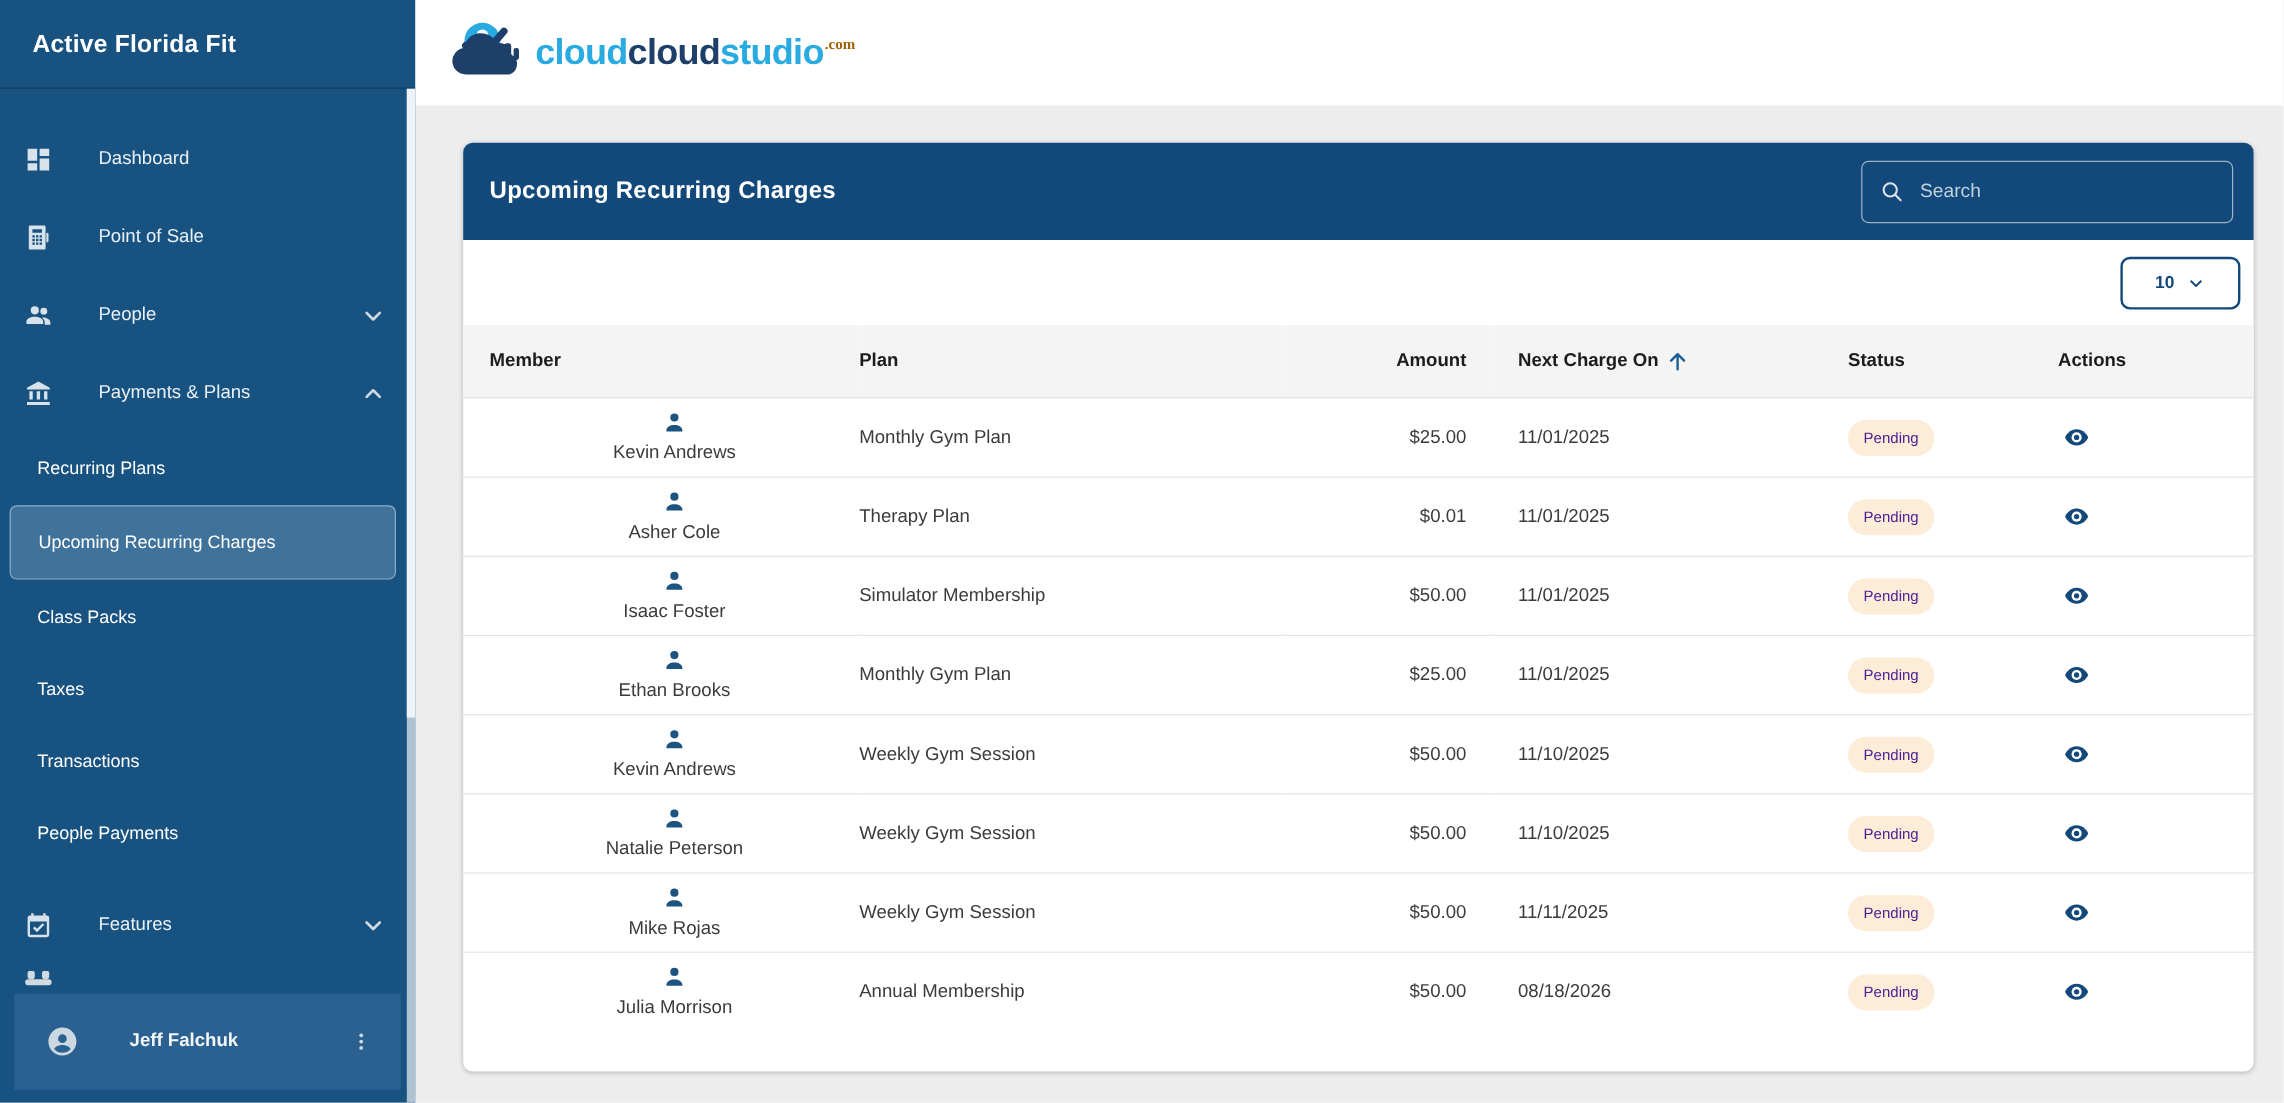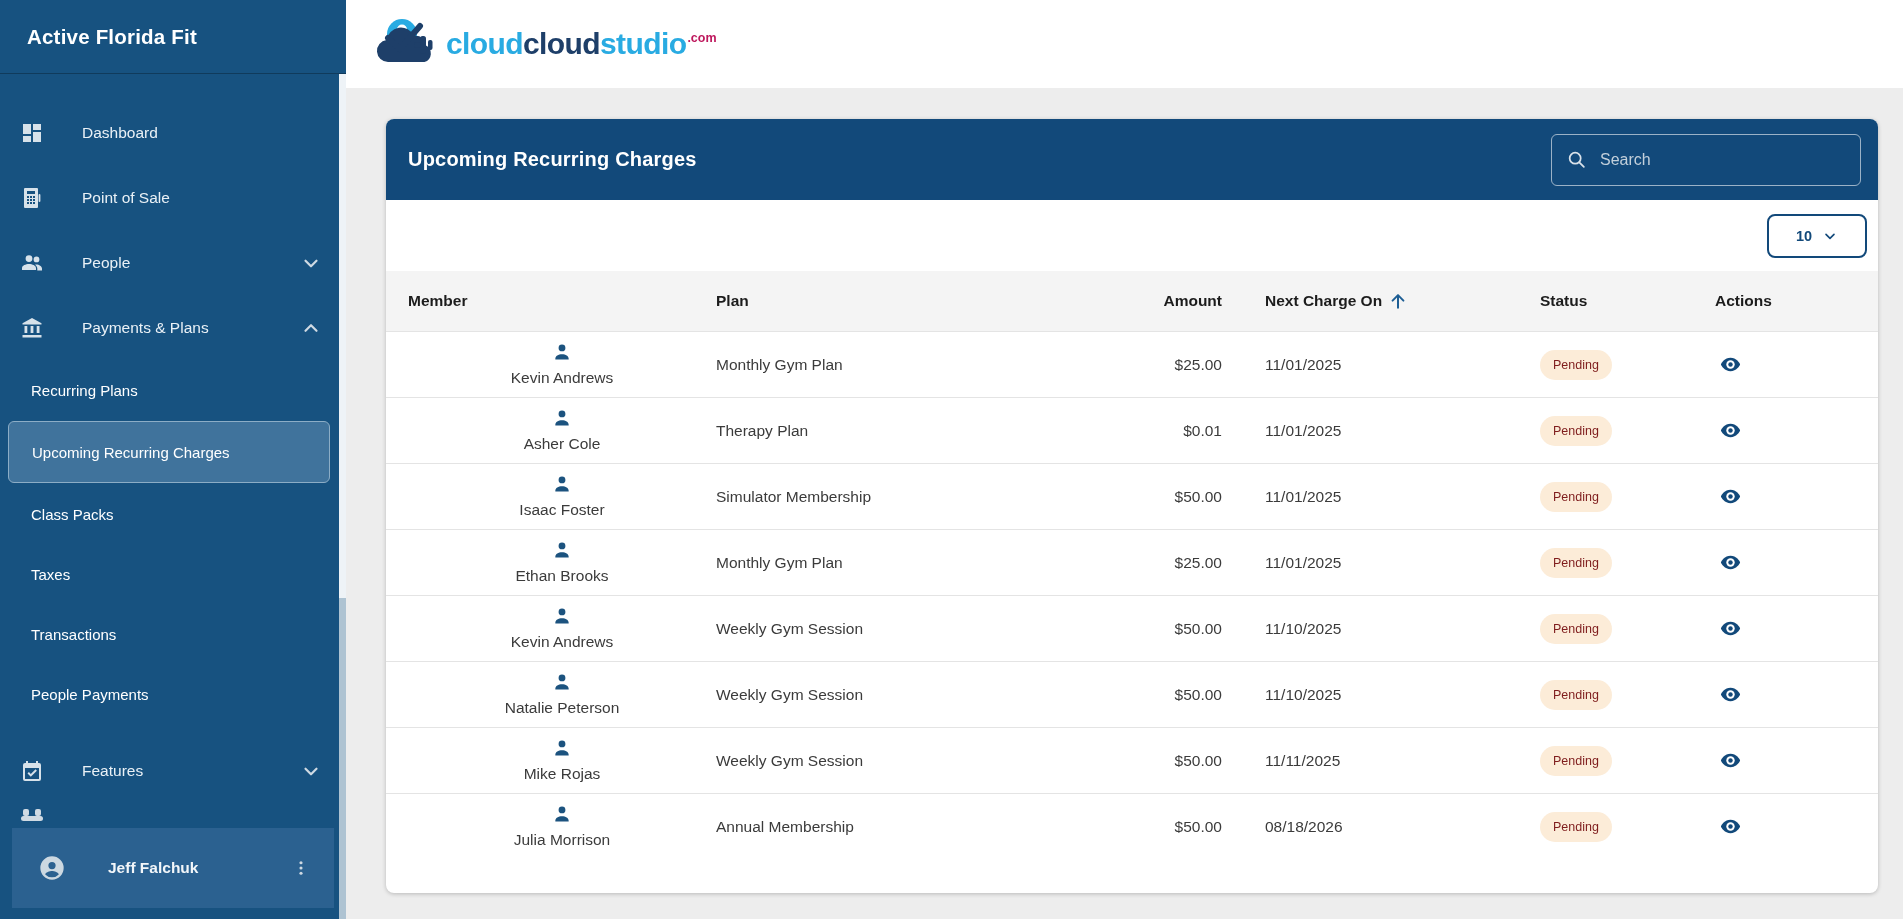--- a/index.html
+++ b/index.html
@@ -60,7 +60,7 @@
   .wordmark{font-size:30px;font-weight:700;letter-spacing:-.6px;margin-top:8px;white-space:nowrap;}
   .wm-blue{color:#29abe2;}
   .wm-navy{color:#1e3f69;}
-  .wm-tld{font-size:12.5px;font-weight:700;color:#be185d;position:relative;top:-12px;margin-left:1px;letter-spacing:0;}
+  .wm-tld{font-size:12.5px;font-weight:700;color:#a16207;position:relative;top:-12px;margin-left:1px;letter-spacing:0;font-family:Liberation Serif, serif;}
 
   
   .card{

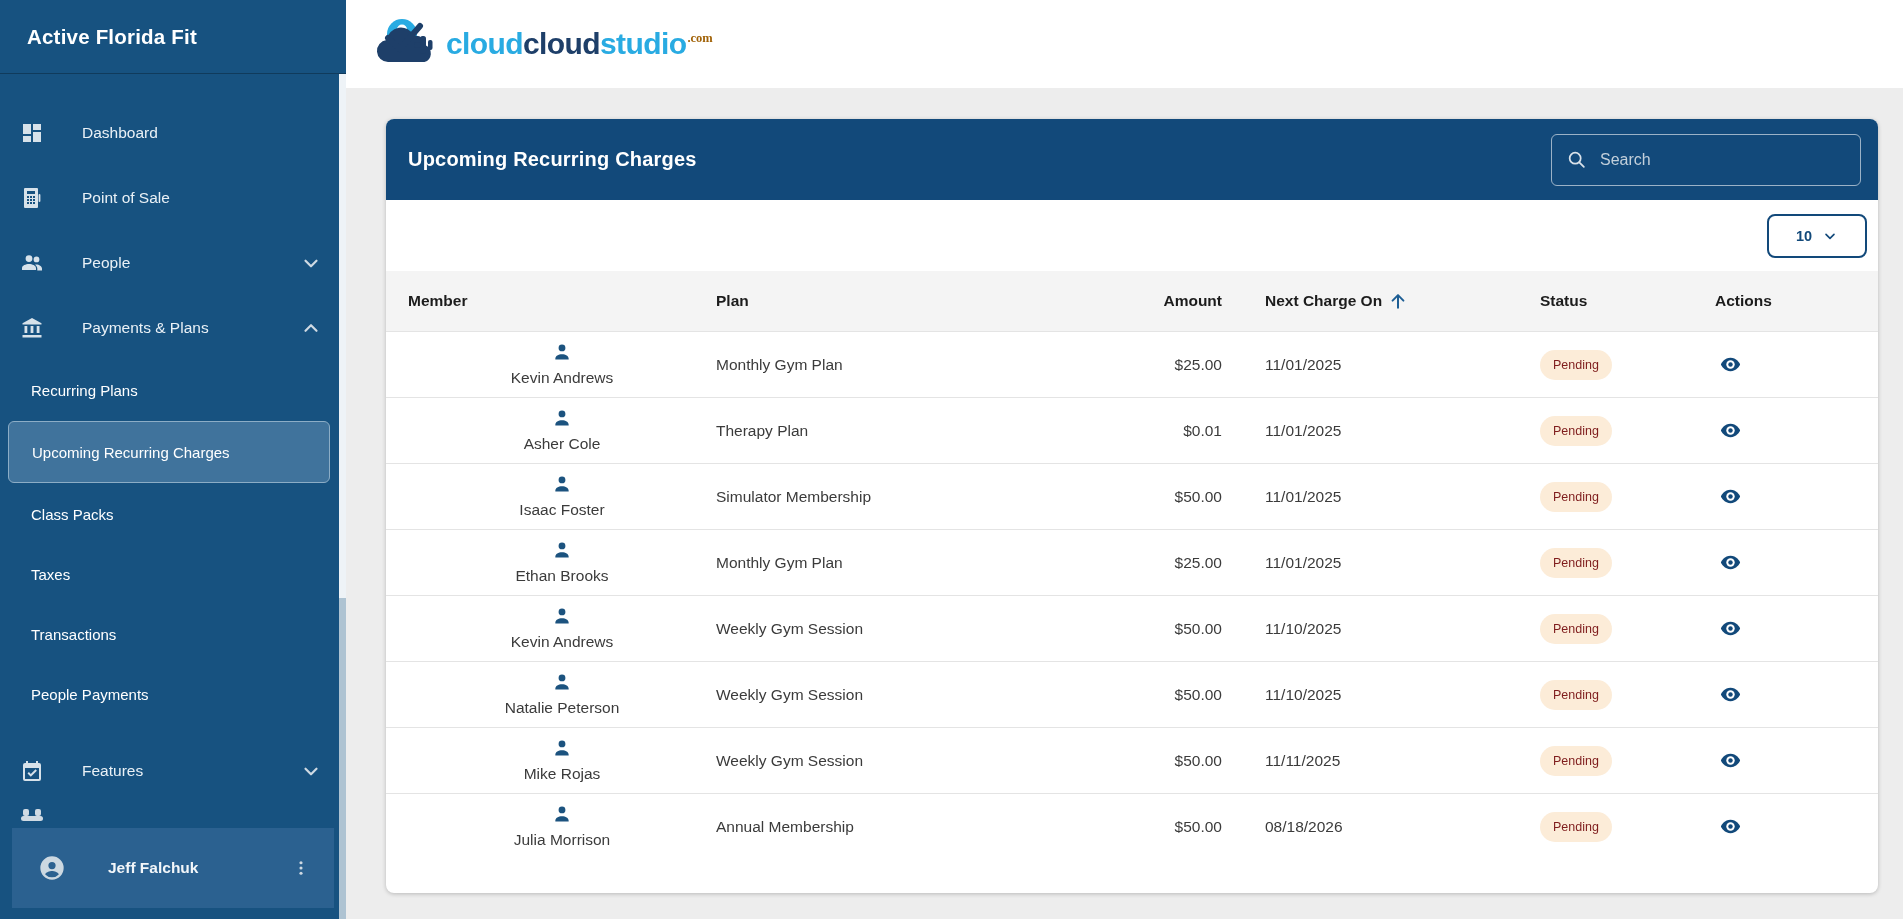--- a/index.html
+++ b/index.html
@@ -113,7 +113,7 @@
   .sort-wrap .icon{width:20px;height:20px;color:#1d5e94;}
   .badge{
     display:inline-block;padding:8px 13px;border-radius:16px;
-    background:#fcecd8;color:#7f1d1d;font-size:12.5px;
+    background:#fcecd8;color:#4c1d95;font-size:12.5px;
   }
   .eye-btn{background:none;border:none;padding:4px;cursor:pointer;line-height:0;}
   .eye-btn .icon{width:23px;height:23px;color:#12497a;}

